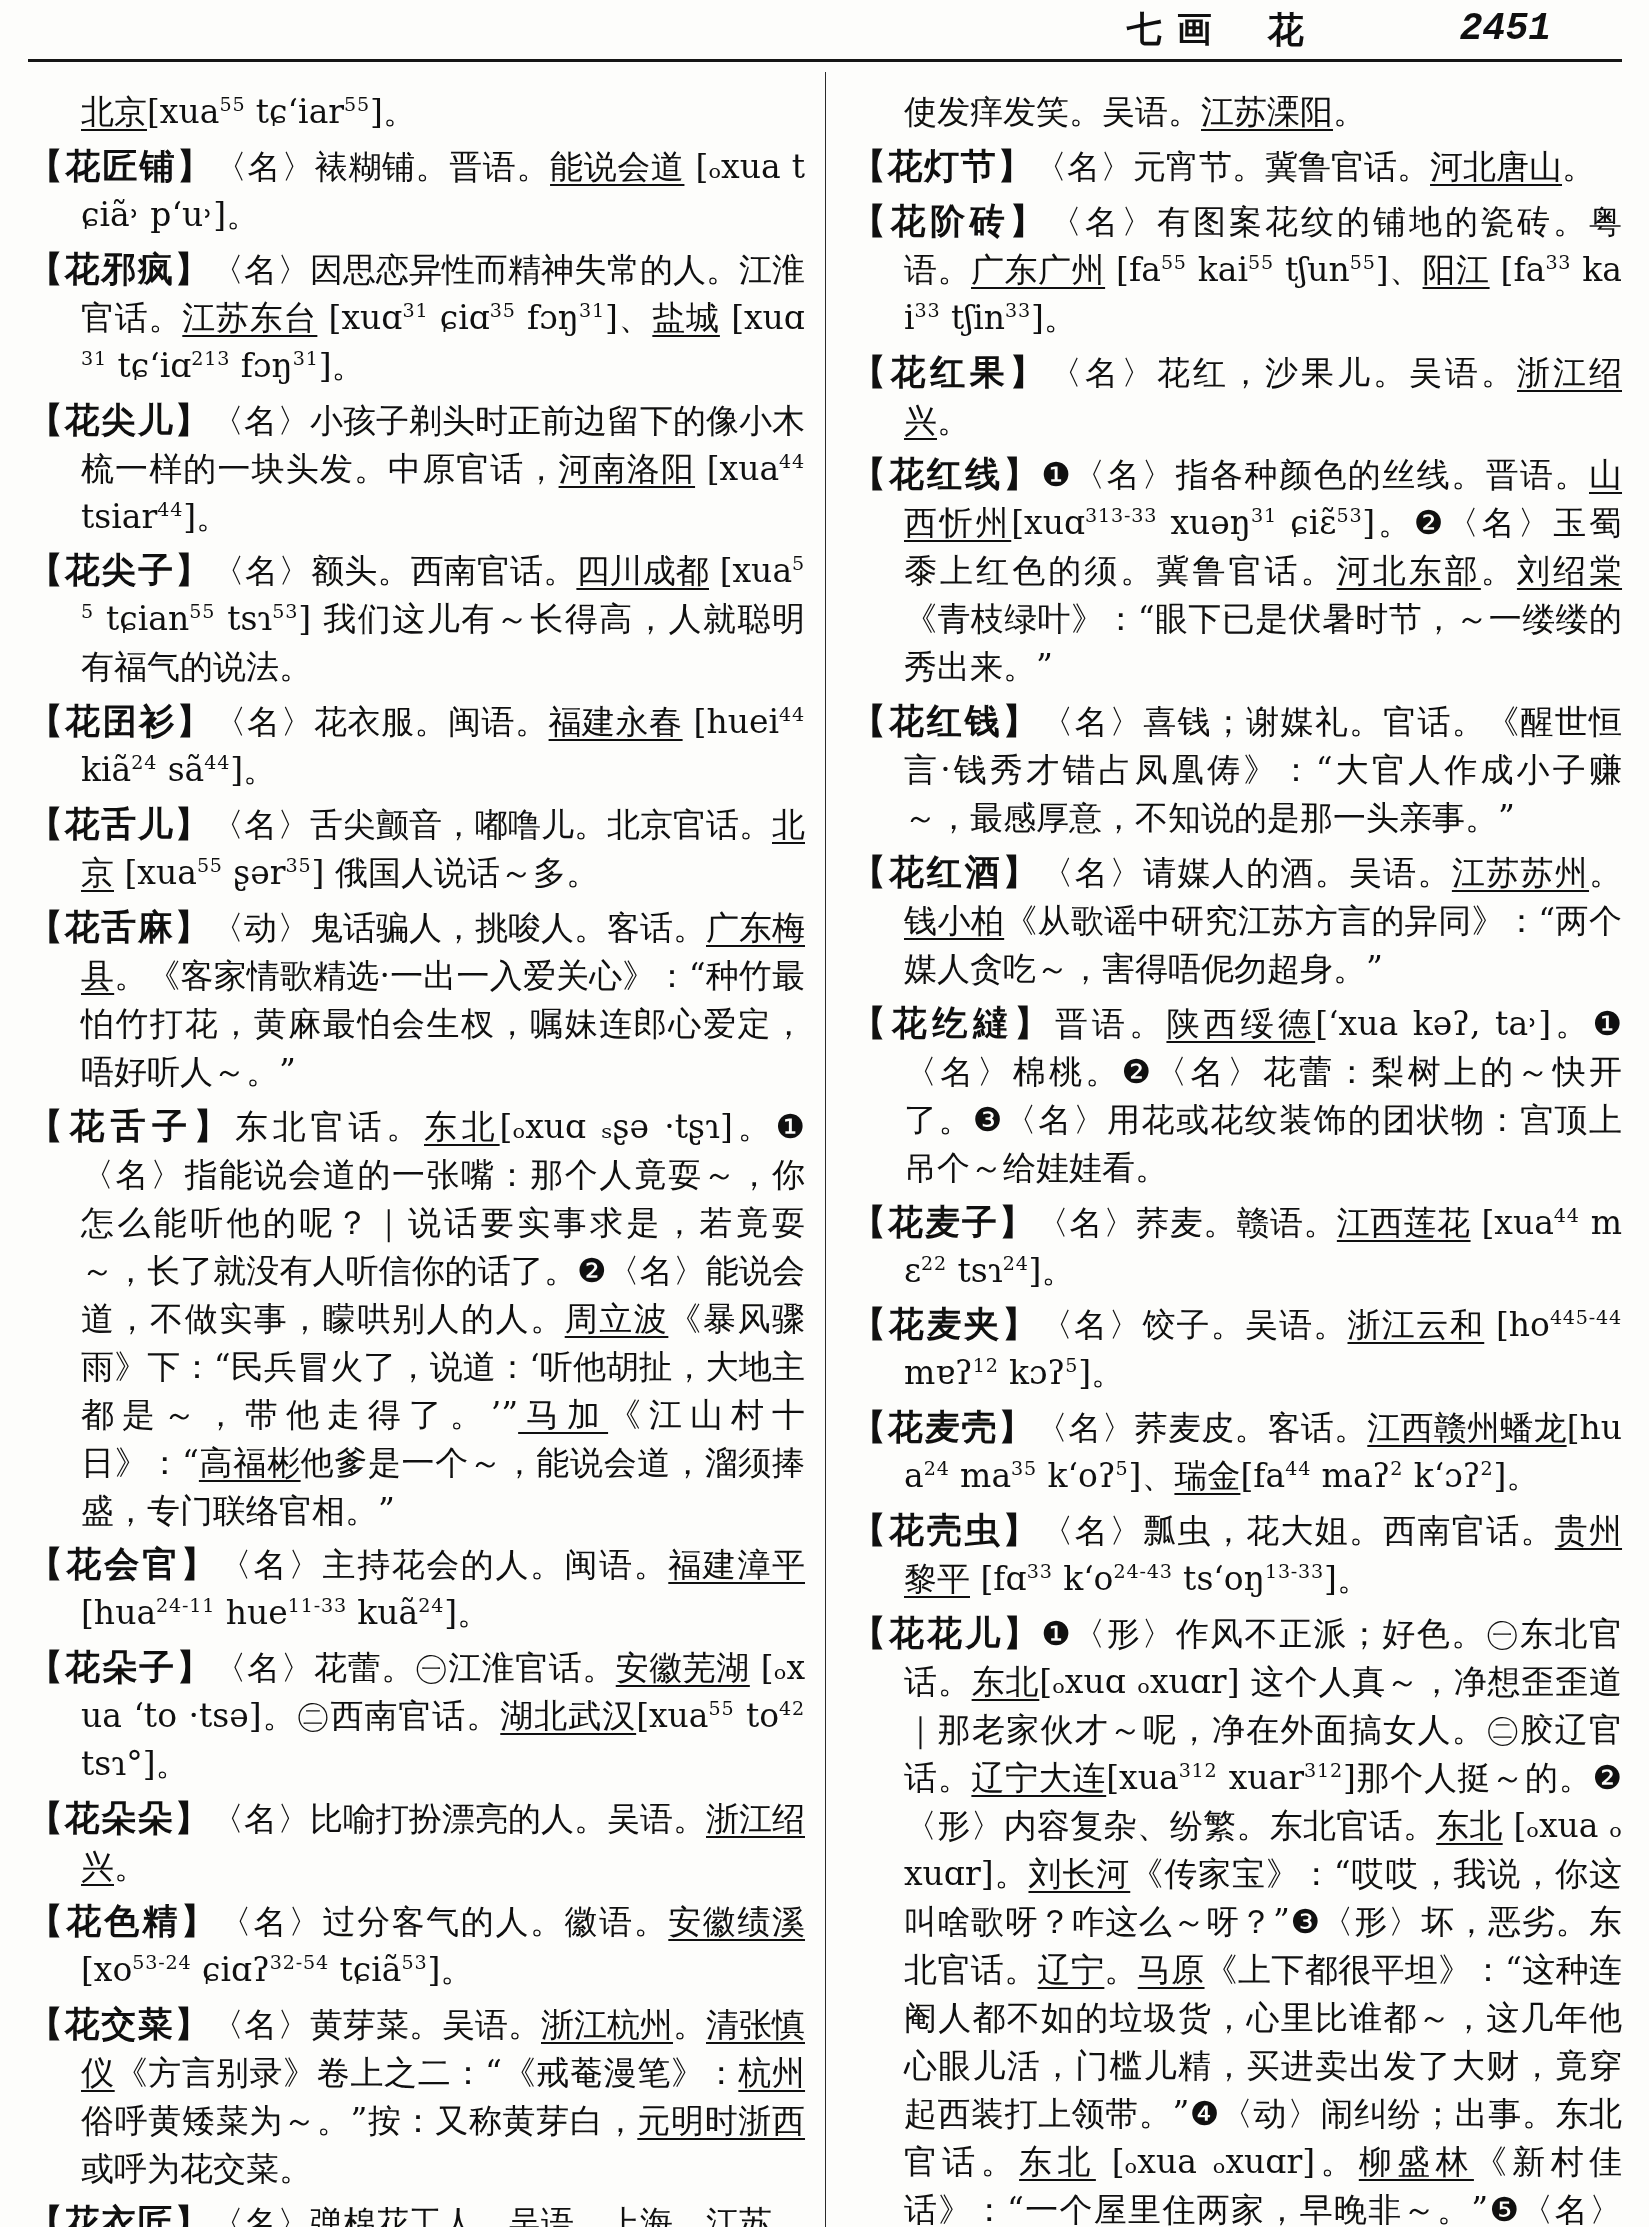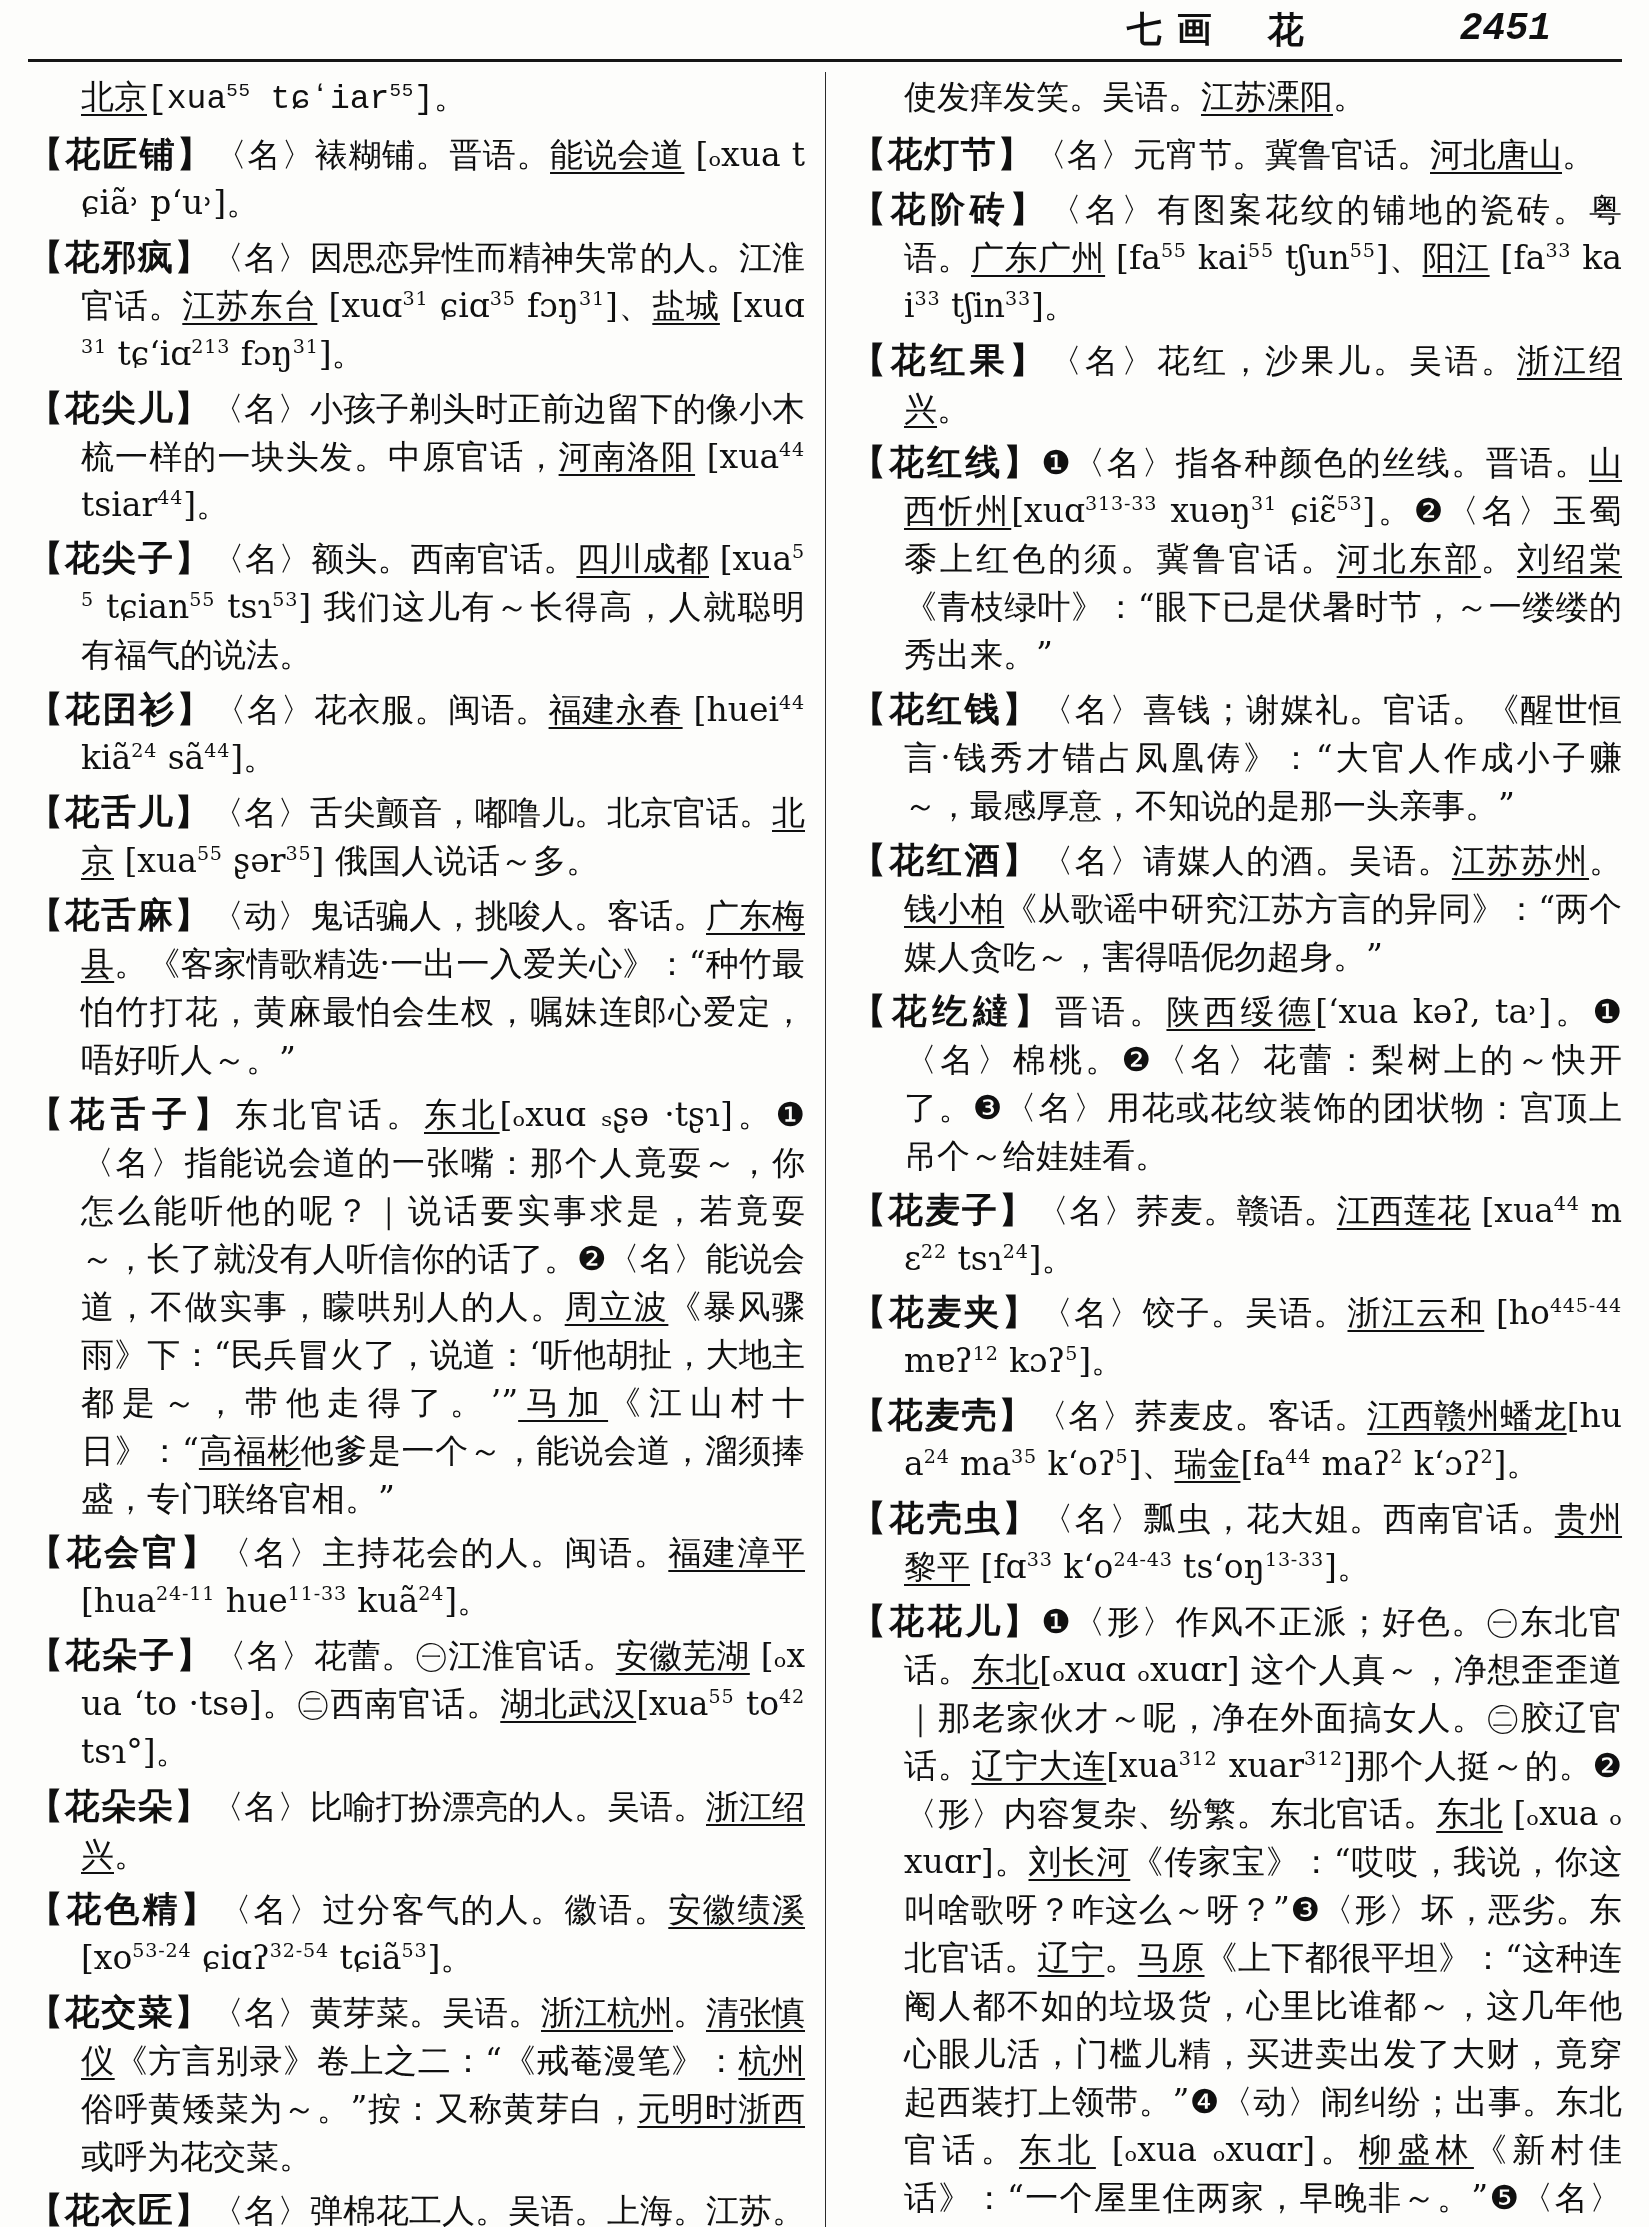--- a/index.html
+++ b/index.html
@@ -29,7 +29,7 @@
     margin:0 0 5.8px 0;
     word-break:break-all;
   }
-  .entry.cont{text-indent:0;margin-top:4px;font-family:Liberation Mono, monospace;}
+  .entry.cont{text-indent:0;margin-top:16px;}
   .headword{font-weight:700;font-size:35px;letter-spacing:1.6px;}
   .entry-body sup{font-size:58%;line-height:0;vertical-align:super;letter-spacing:0.8px;}
   .entry-body u{text-decoration:underline;text-decoration-thickness:2.1px;text-underline-offset:5.8px;}

